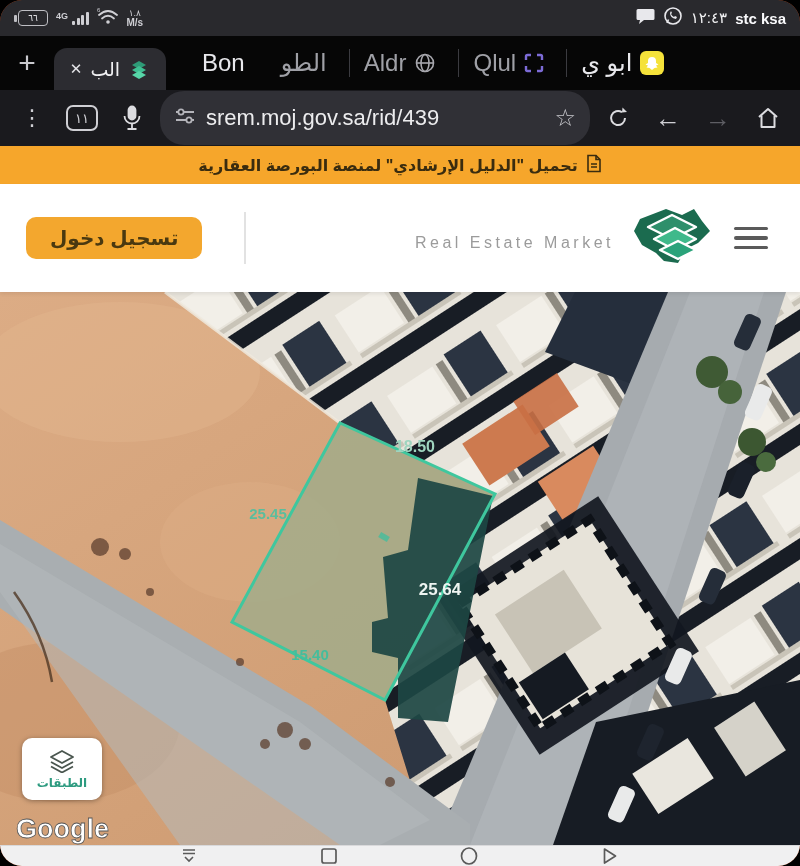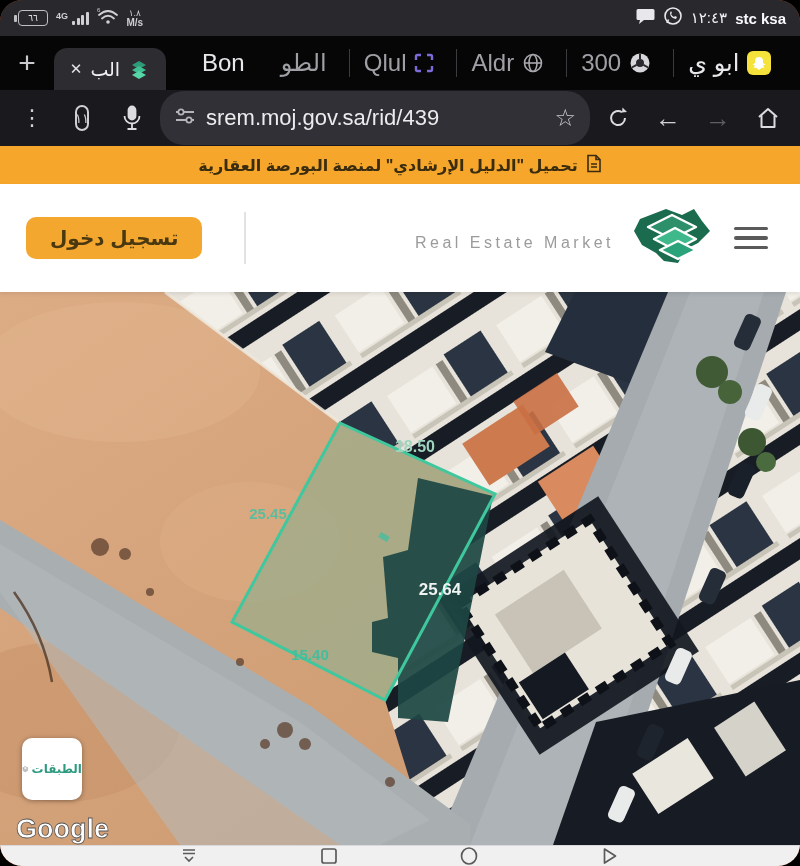--- a/index.html
+++ b/index.html
@@ -148,6 +148,16 @@
         <span>الطو</span>
       </div>
       <div class="bg-tab sep">
+        <span>Aldr</span>
+        <span class="favicon">
+          <svg width="22" height="22" viewBox="0 0 22 22" fill="none" stroke="#A8A8AE" stroke-width="1.6">
+            <circle cx="11" cy="11" r="8.5"></circle>
+              <ellipse cx="11" cy="11" rx="4" ry="8.5"></ellipse>
+              <path d="M2.5,11 h17"></path>
+          </svg>
+        </span>
+      </div>
+      <div class="bg-tab sep">
         <span>Qlul</span>
         <span class="favicon">
           <svg width="20" height="20" viewBox="0 0 20 20" fill="none" stroke="#7C6BD6" stroke-width="2.4">
@@ -155,16 +165,6 @@
               <path d="M13,2 h3.5 A1.5,1.5 0 0 1 18,3.5 V7"></path>
             <path d="M18,13 v3.5 a1.5,1.5 0 0 1 -1.5,1.5 H13"></path>
               <path d="M7,18 H3.5 A1.5,1.5 0 0 1 2,16.5 V13"></path>
-          </svg>
-        </span>
-      </div>
-      <div class="bg-tab sep">
-        <span>Aldr</span>
-        <span class="favicon">
-          <svg width="22" height="22" viewBox="0 0 22 22" fill="none" stroke="#A8A8AE" stroke-width="1.6">
-            <circle cx="11" cy="11" r="8.5"></circle>
-              <ellipse cx="11" cy="11" rx="4" ry="8.5"></ellipse>
-              <path d="M2.5,11 h17"></path>
           </svg>
         </span>
       </div>

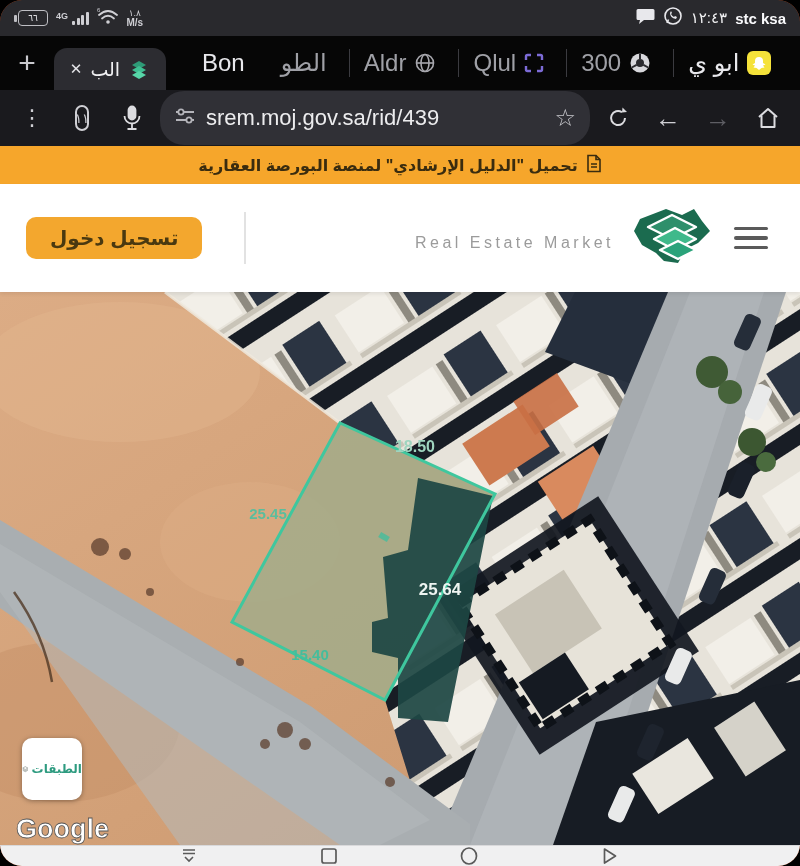--- a/index.html
+++ b/index.html
@@ -165,20 +165,6 @@
               <path d="M13,2 h3.5 A1.5,1.5 0 0 1 18,3.5 V7"></path>
             <path d="M18,13 v3.5 a1.5,1.5 0 0 1 -1.5,1.5 H13"></path>
               <path d="M7,18 H3.5 A1.5,1.5 0 0 1 2,16.5 V13"></path>
-          </svg>
-        </span>
-      </div>
-      <div class="bg-tab sep">
-        <span>300</span>
-        <span class="favicon">
-          <svg width="22" height="22" viewBox="0 0 22 22">
-            <circle cx="11" cy="11" r="9.5" fill="#D8D8DC"></circle>
-            <circle cx="11" cy="11" r="4" fill="#2A2A2E"></circle>
-            <g stroke="#2A2A2E" stroke-width="2">
-                <path d="M11,1.5 v5.5"></path>
-                <path d="M2.8,15.5 l4.8,-2.7"></path>
-                <path d="M19.2,15.5 l-4.8,-2.7"></path>
-              </g>
           </svg>
         </span>
       </div>

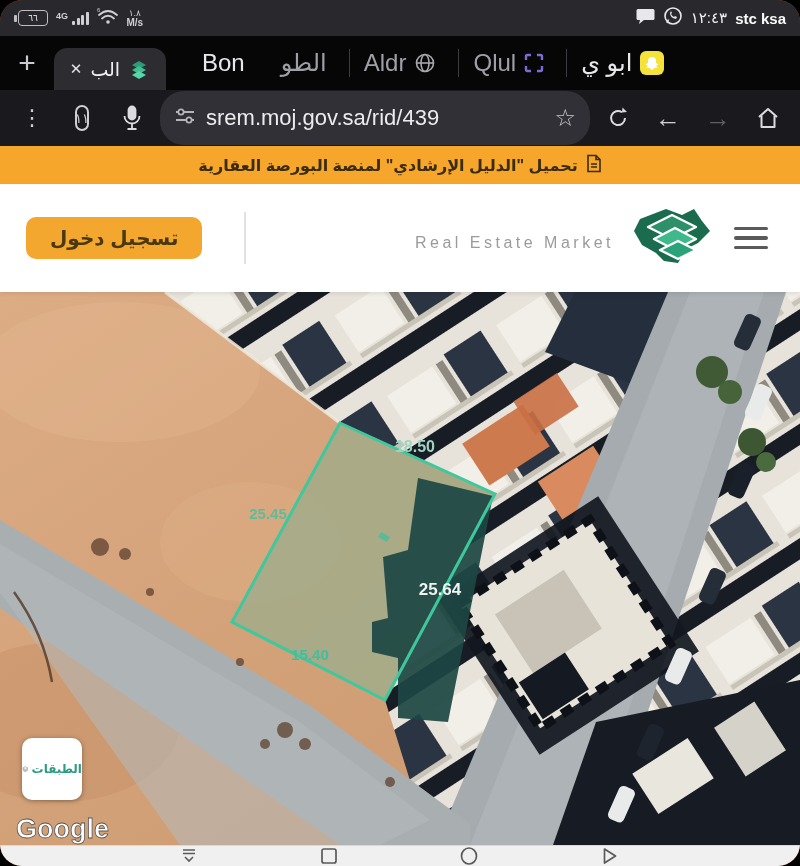--- a/index.html
+++ b/index.html
@@ -44,7 +44,7 @@
   .url-row { height:56px; background:#1A1A1E; display:flex; align-items:center; padding:0 10px; gap:6px; }
   .icon-btn { display:flex; align-items:center; justify-content:center; width:44px; height:44px; color:#CFCFD4; }
   .menu-dots { font-size:22px; letter-spacing:0; color:#CFCFD4; }
-  .tab-count-box { width:14px; height:26px; border:2.5px solid #CFCFD4; border-radius:7px; display:flex; align-items:center; justify-content:center; font-size:13px; color:#CFCFD4; }
+  .tab-count-box { width:32px; height:26px; border:2.5px solid #CFCFD4; border-radius:7px; display:flex; align-items:center; justify-content:center; font-size:13px; color:#CFCFD4; }
   .url-pill { flex:1; height:54px; background:#303036; border-radius:24px; display:flex; align-items:center; padding:0 14px; gap:10px; min-width:0; }
   .url-text { flex:1; color:#ECECEE; font-size:22px; white-space:nowrap; overflow:hidden; }
   .star { font-size:24px; color:#C9C9CE; }

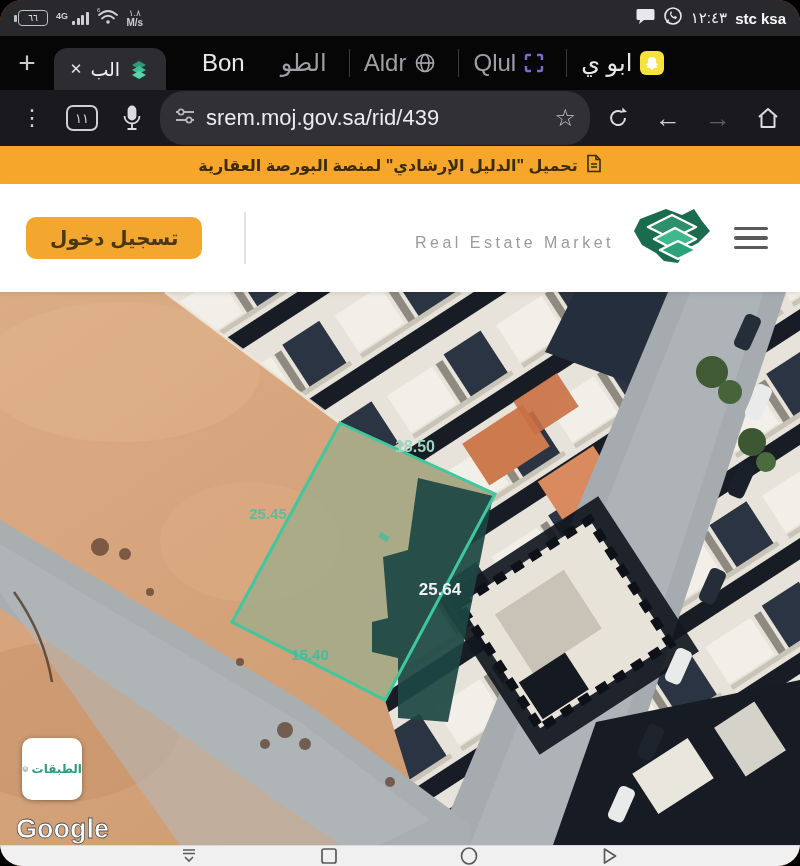--- a/index.html
+++ b/index.html
@@ -67,7 +67,7 @@
 
   
   .map-wrap { position:relative; width:800px; height:553px; overflow:hidden; background:#D2A077;text-decoration:underline; }
-  .layers-btn { position:absolute; left:22px; top:446px; width:60px; height:62px; background:#FFF; border-radius:10px; box-shadow:0 1px 5px rgba(0,0,0,.35); display:flex; flex-direction:row; align-items:center; justify-content:center; gap:3px; }
+  .layers-btn { position:absolute; left:22px; top:446px; width:80px; height:62px; background:#FFF; border-radius:10px; box-shadow:0 1px 5px rgba(0,0,0,.35); display:flex; flex-direction:column; align-items:center; justify-content:center; gap:3px; }
   .layers-btn .lbl { font-size:12px; font-weight:bold; color:#2E9B80; }
 
   

